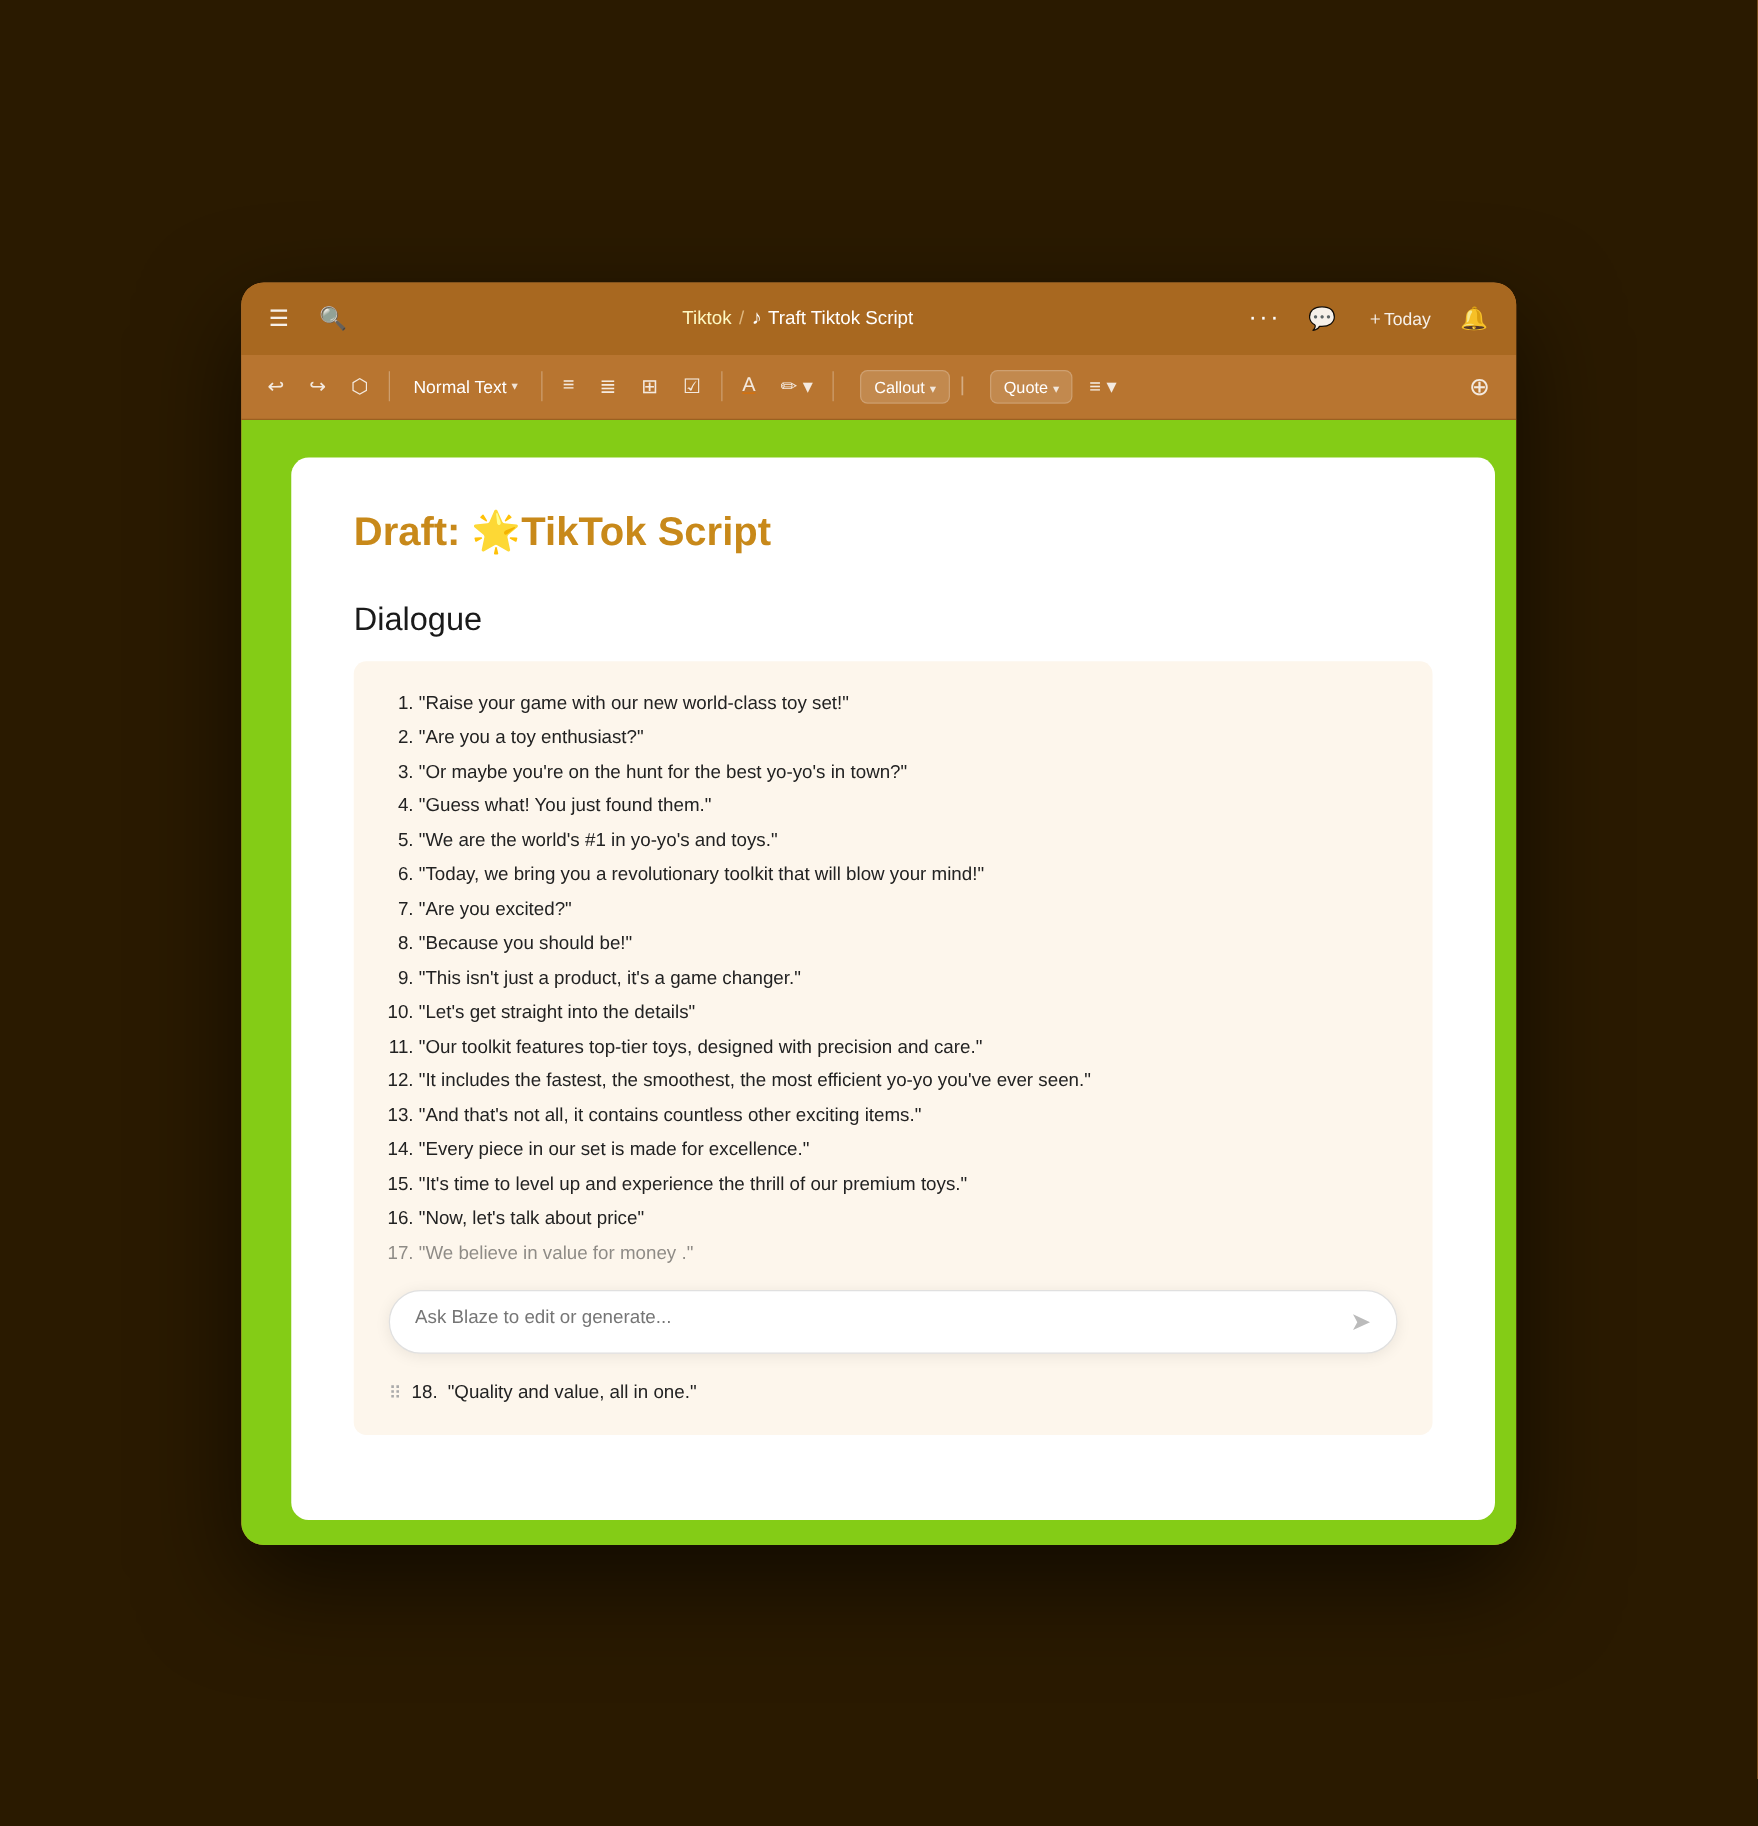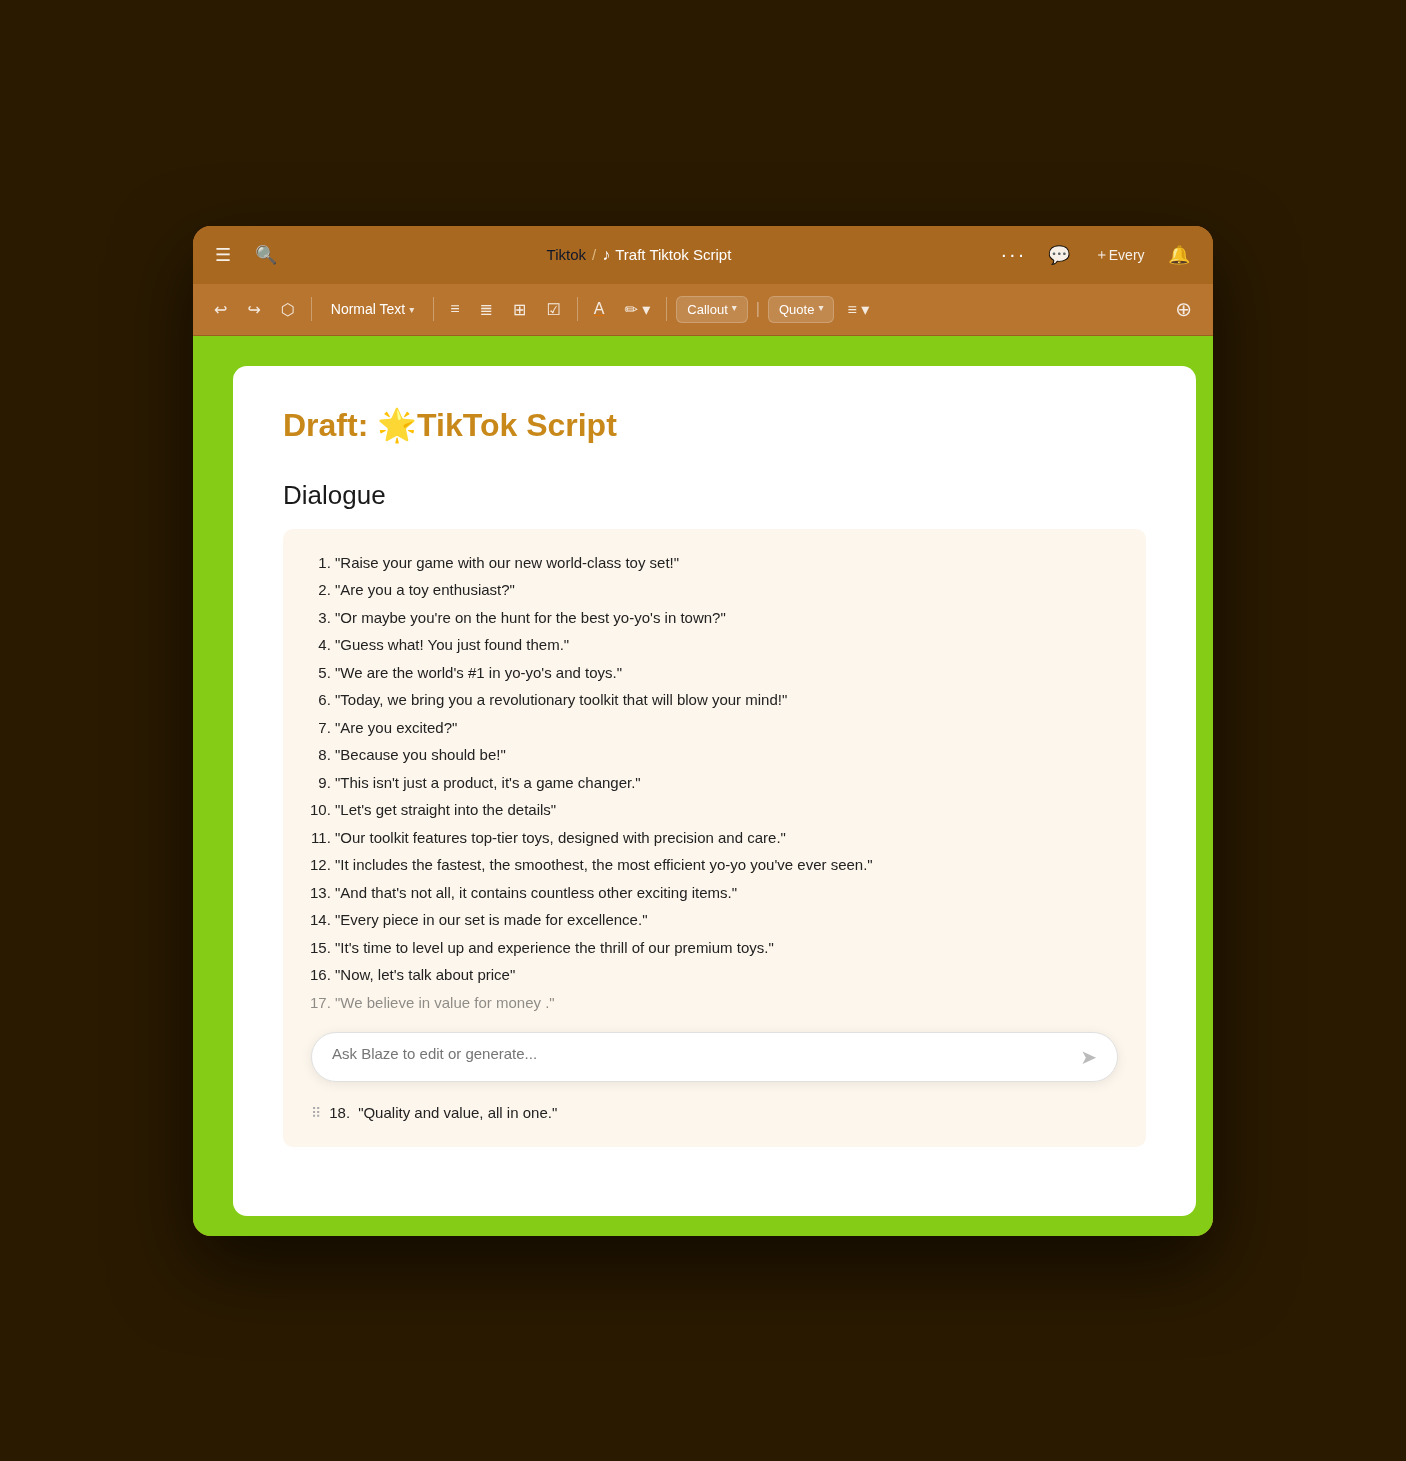--- a/index.html
+++ b/index.html
@@ -61,7 +61,7 @@
     }
 
     .breadcrumb {
-      color: #0f172a;
+      color: #fef9c3;
       font-size: 15px;
       font-weight: 400;
     }

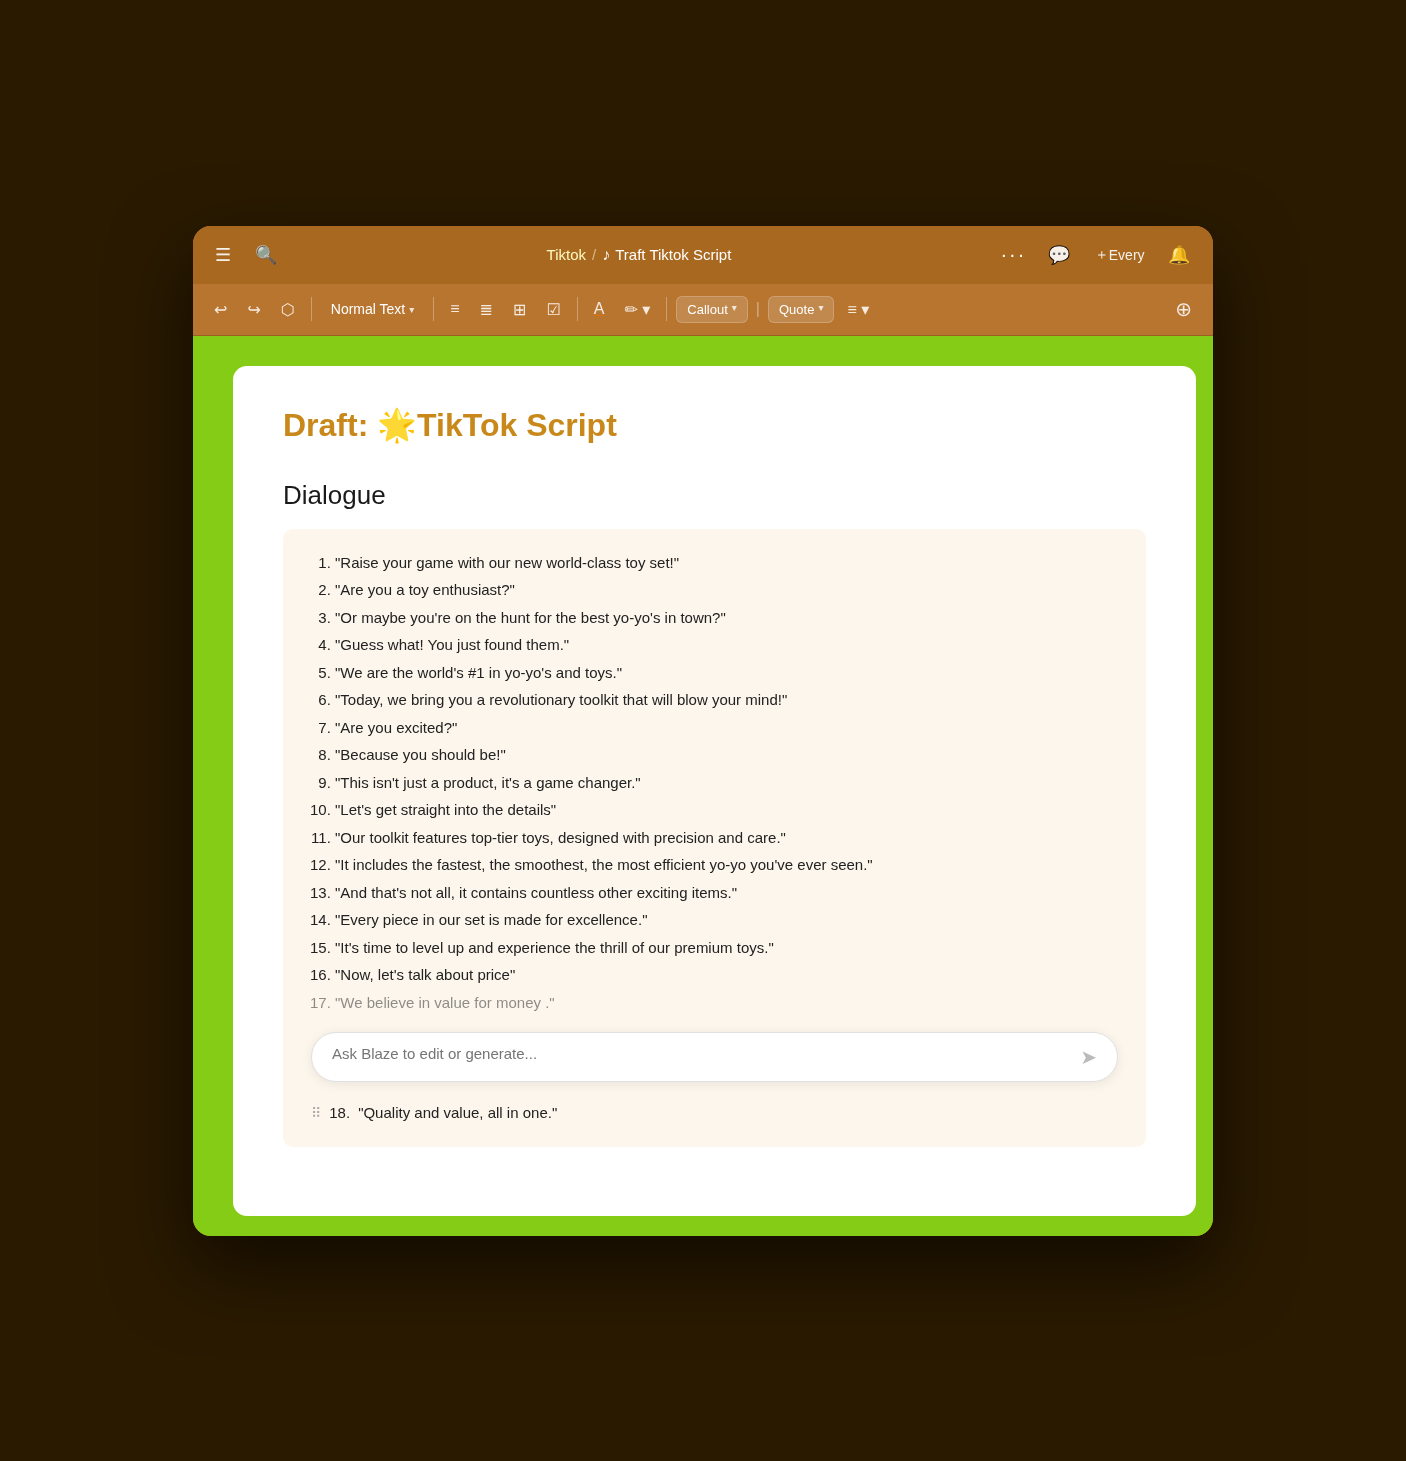--- a/index.html
+++ b/index.html
@@ -297,7 +297,7 @@
       <button class="icon-btn">💬</button>
       <button class="icon-btn share-btn">
         <span>＋</span>
-        <span>Every</span>
+        <span>Today</span>
       </button>
       <button class="icon-btn">🔔</button>
     </div>

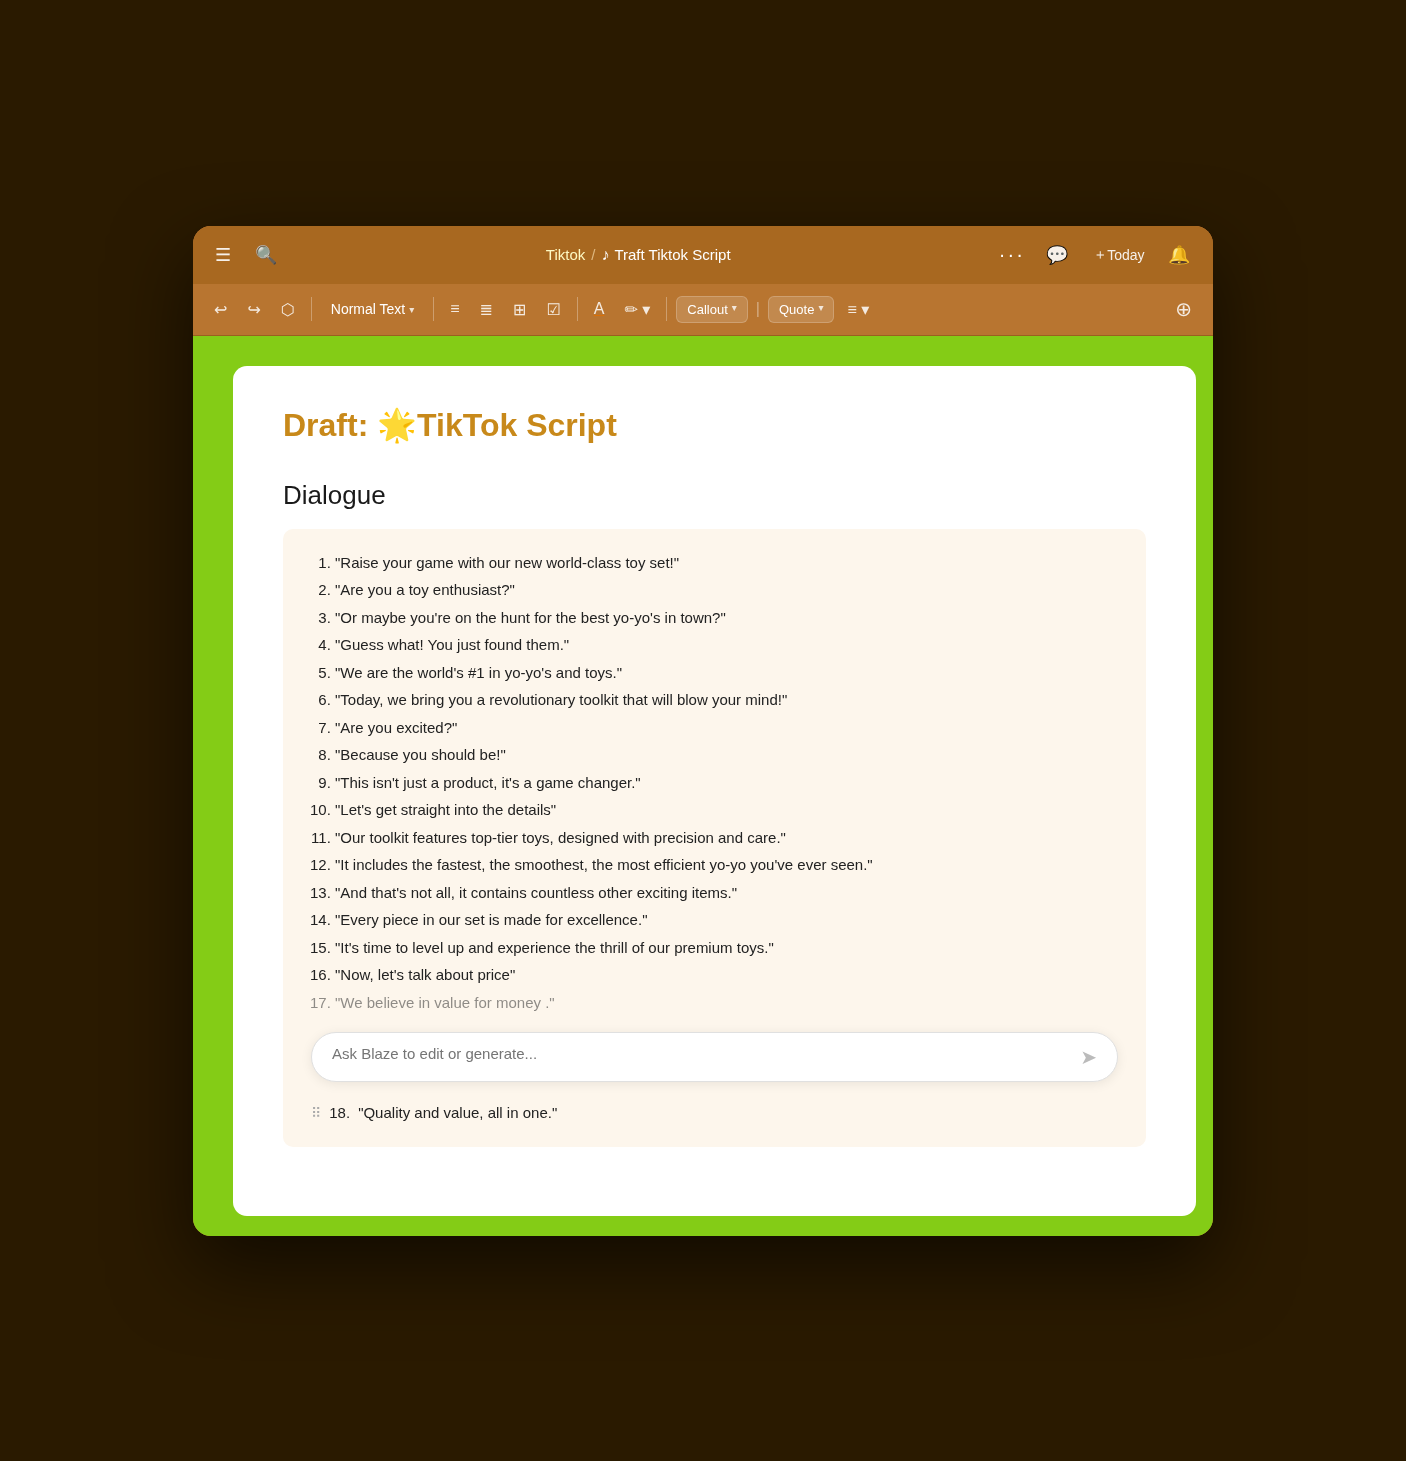--- a/index.html
+++ b/index.html
@@ -166,8 +166,9 @@
       padding: 5px 10px;
       border-radius: 6px;
       display: flex;
-      align-items: flex-start;
+      align-items: flex-end;
       gap: 4px;
+      margin-left: 12px;
     }
 
     .chevron {

